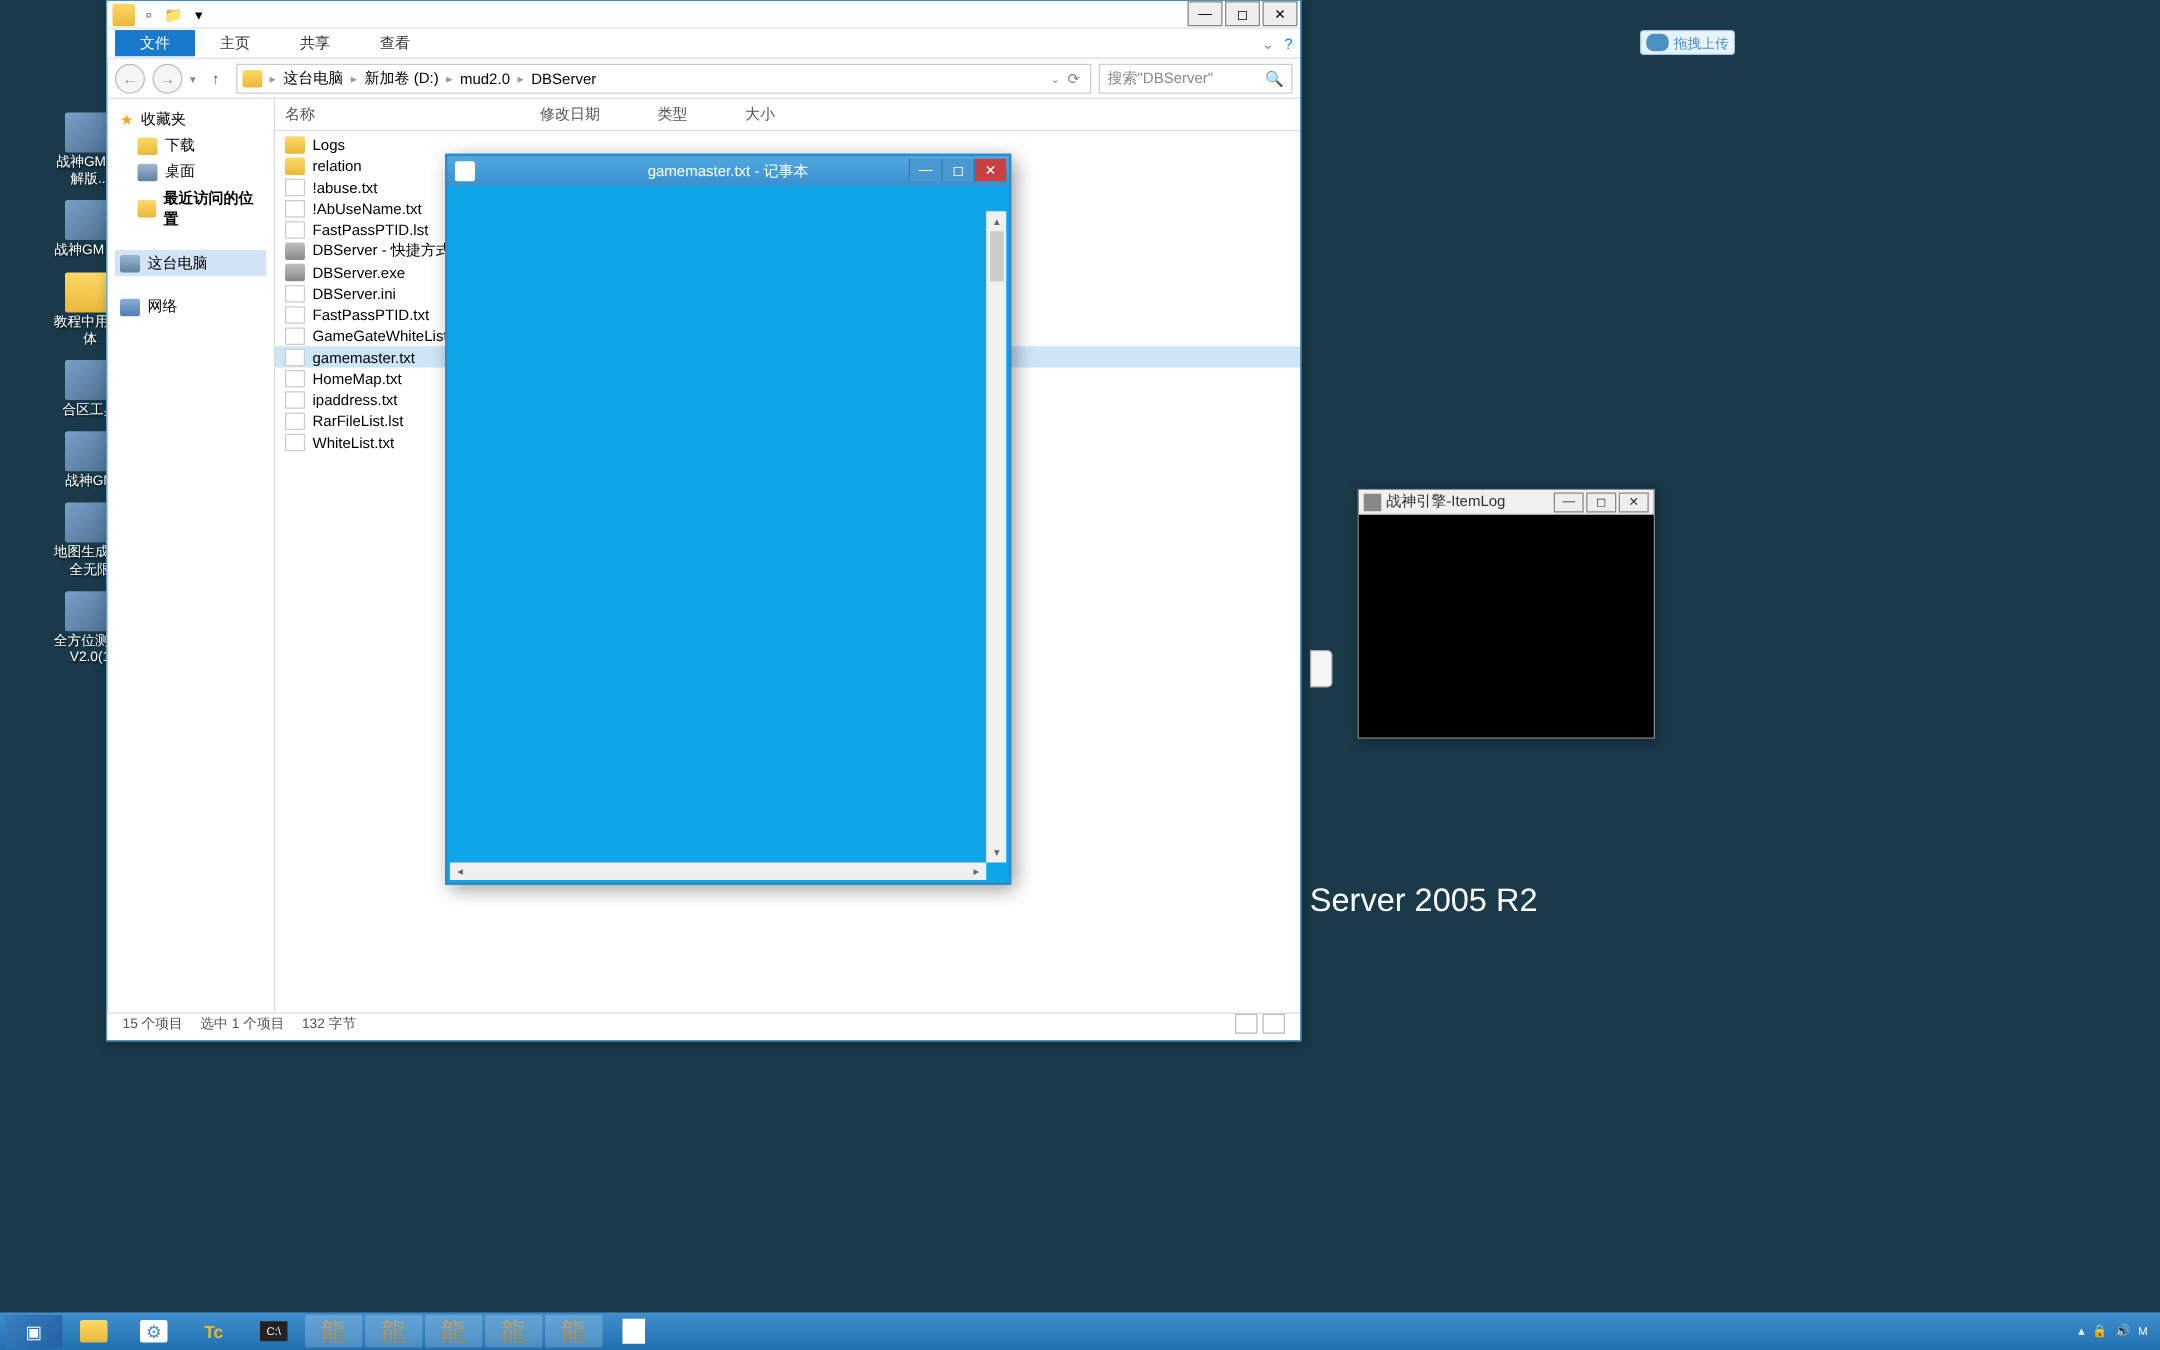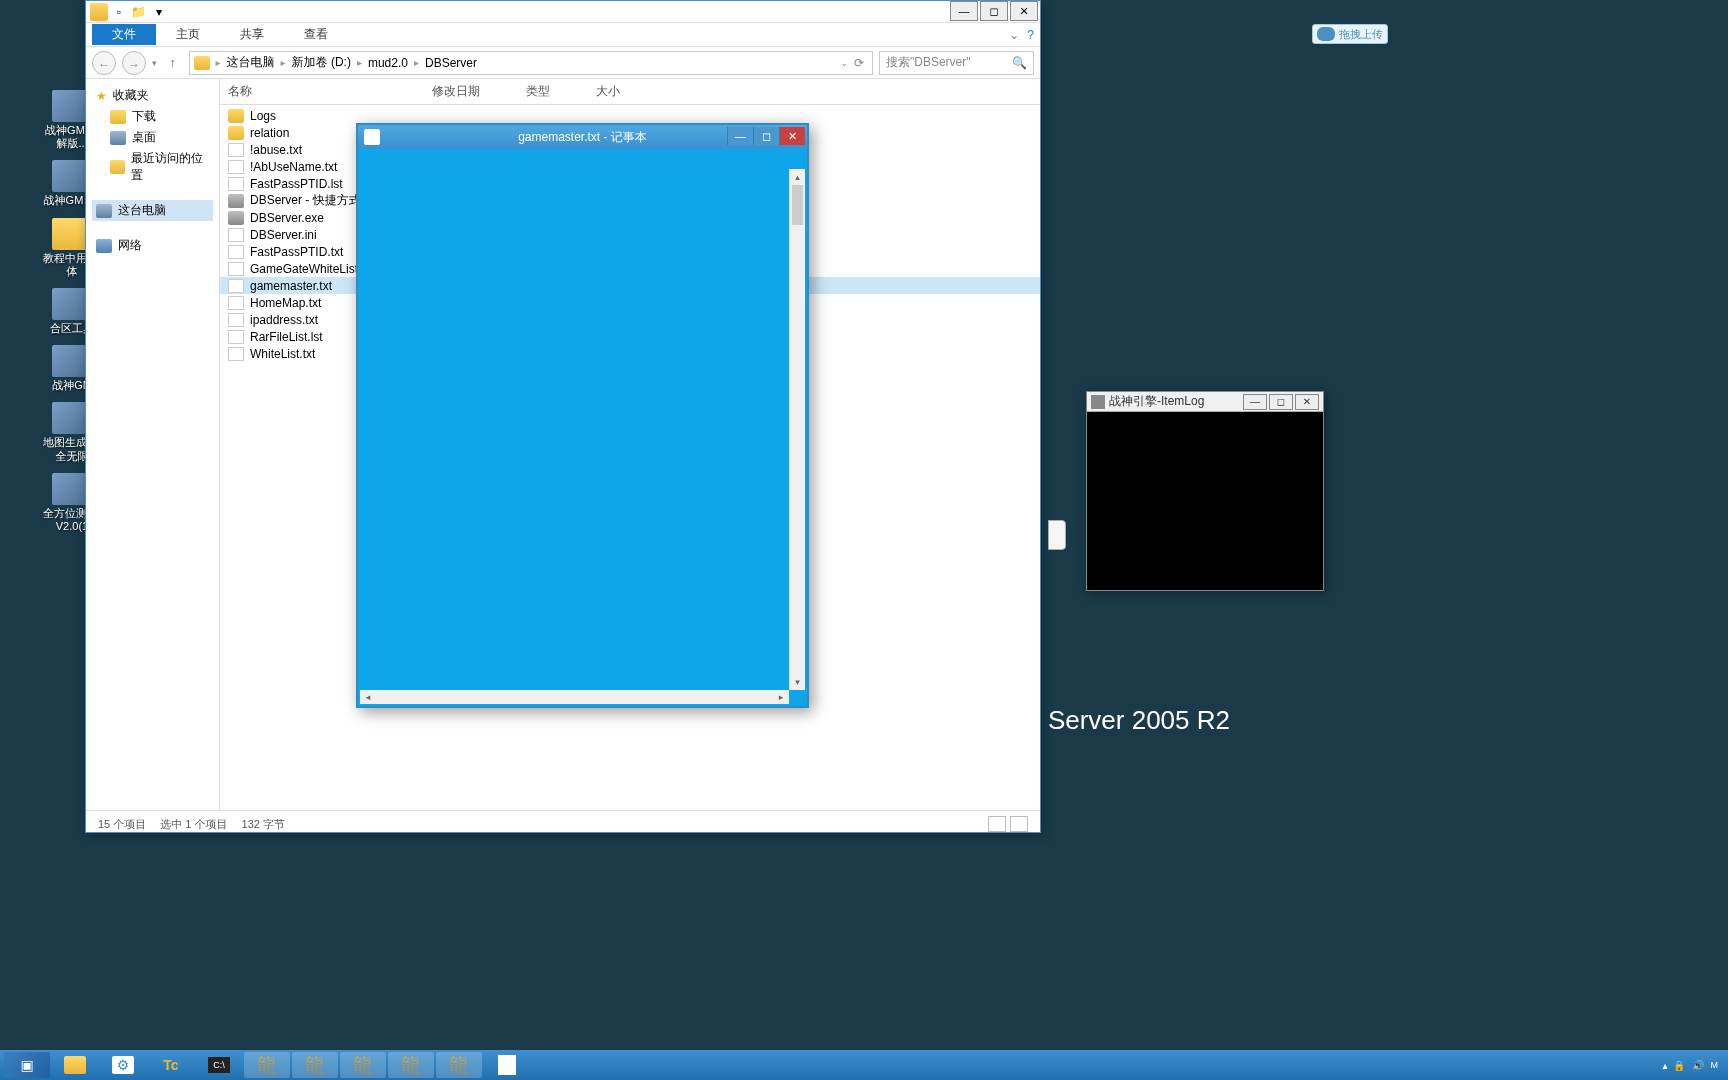--- a/index.html
+++ b/index.html
@@ -238,7 +238,7 @@
             <span class="ico computer"></span>
             <span>桌面</span>
           </div>
-        <div class="sidebar-item" style="padding-left:18px;">
+        <div class="sidebar-item" style="padding-left:18px;font-weight:bold;">
             <span class="ico folder"></span>
             <span>最近访问的位置</span>
           </div>

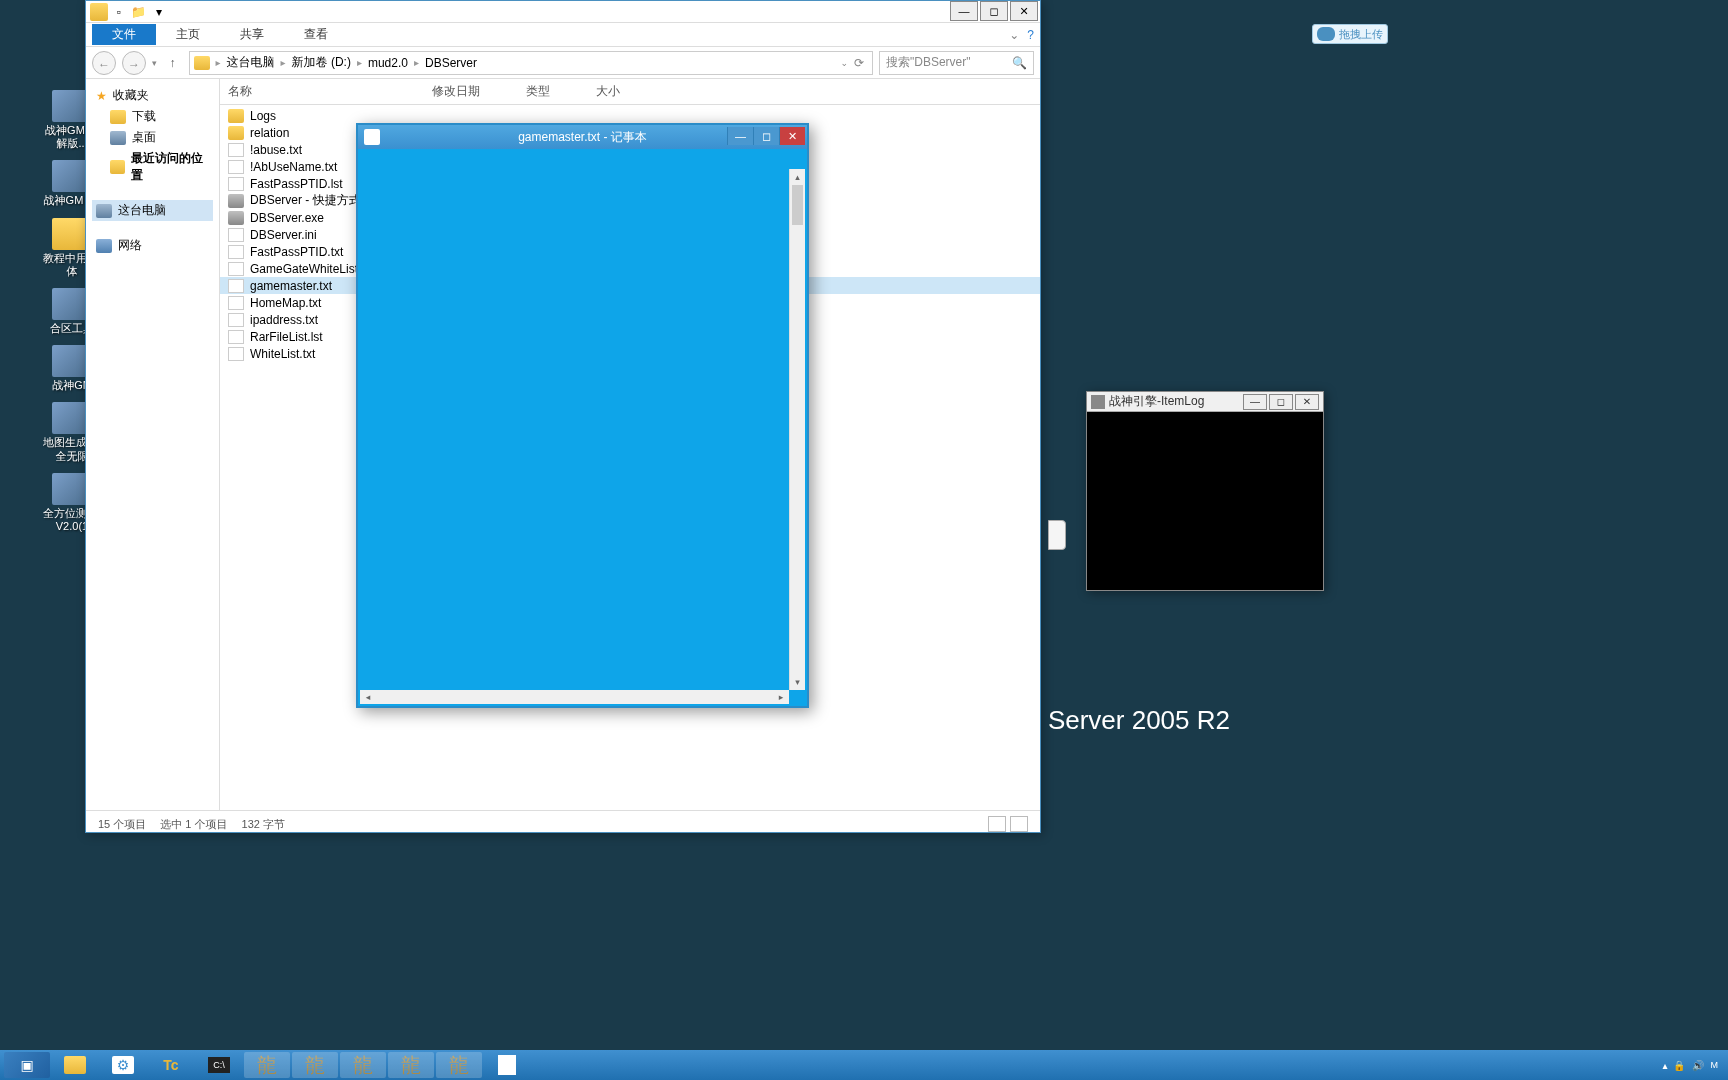--- a/index.html
+++ b/index.html
@@ -66,7 +66,7 @@
 .file-row .fico.folder { background: linear-gradient(180deg, #ffd968, #e8b73a); border: none; border-radius: 2px; }
 .file-row .fico.exe { background: linear-gradient(180deg, #c0c0c0, #888); border-radius: 2px; border: none; }
 
-.status-bar { position: absolute; bottom: 0; left: 0; right: 0; height: 22px; border-top: 1px solid #ddd; display: flex; align-items: flex-end; padding: 0 12px; font-size: 11px; color: #555; gap: 14px; background: #fff; }
+.status-bar { position: absolute; bottom: 0; left: 0; right: 0; height: 22px; border-top: 1px solid #ddd; display: flex; align-items: flex-start; padding: 0 12px; font-size: 11px; color: #555; gap: 14px; background: #fff; }
 .status-bar .view-icons { margin-left: auto; display: flex; gap: 4px; }
 .status-bar .view-icons span { width: 18px; height: 16px; border: 1px solid #bbb; cursor: pointer; }
 

